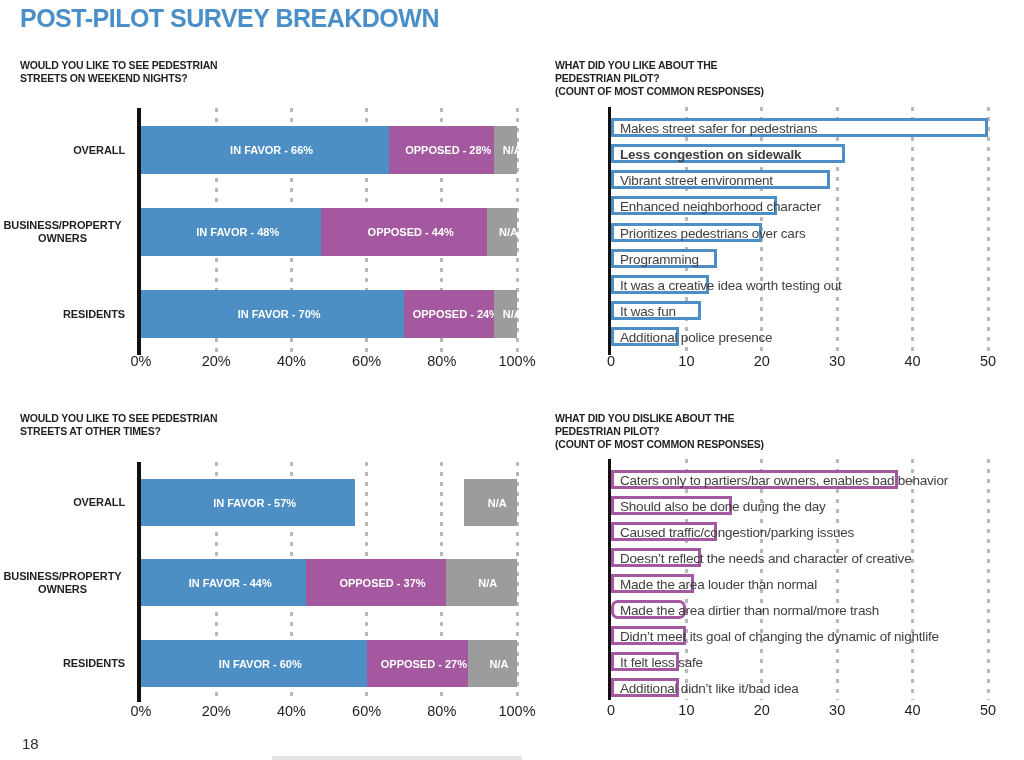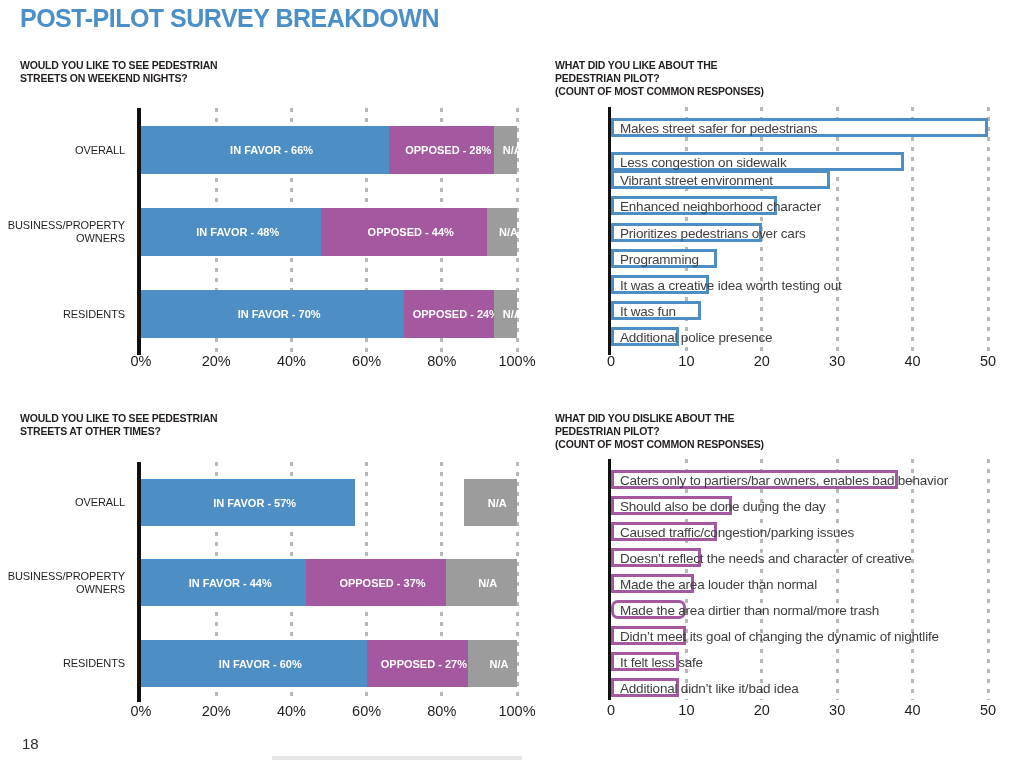--- a/index.html
+++ b/index.html
@@ -23,7 +23,7 @@
     white-space:nowrap; }
 
   .cat-label { position:absolute; display:flex; align-items:center; justify-content:flex-end;
-    text-align:right; font-size:11px; font-weight:400; color:#231f20; line-height:13px;
+    text-align:center; font-size:11px; font-weight:700; color:#231f20; line-height:13px;
     letter-spacing:-0.1px; }
 
   .seg { position:absolute; display:flex; align-items:center; justify-content:center;

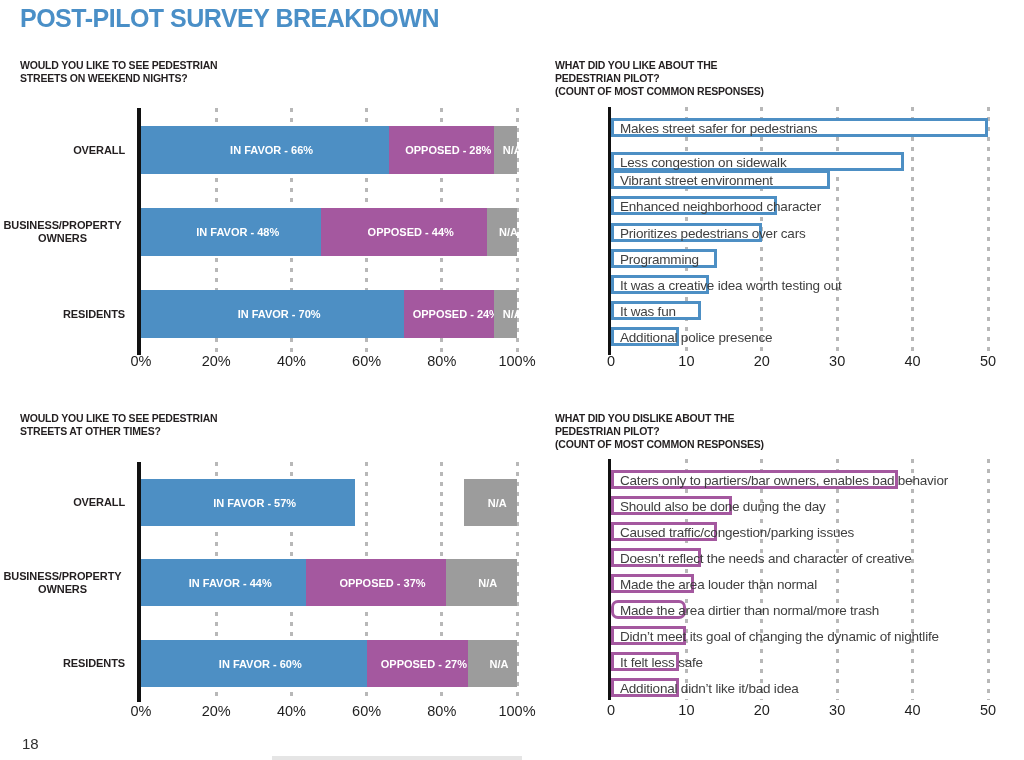--- a/index.html
+++ b/index.html
@@ -115,7 +115,7 @@
       <div class="count-bar" style="left: 56px; top: 59px; width: 377px; height: 19px; border-color: rgb(77, 143, 196);">
         <div class="count-bar-label">Makes street safer for pedestrians</div>
       </div>
-      <div class="count-bar" style="left: 56px; top: 93px; width: 293px; height: 19px; border-color: rgb(77, 143, 196);">
+      <div class="count-bar" style="left: 56px; top: 85px; width: 234px; height: 19px; border-color: rgb(77, 143, 196); font-weight: bold;">
         <div class="count-bar-label">Less congestion on sidewalk</div>
       </div>
       <div class="count-bar" style="left: 56px; top: 111px; width: 218.66px; height: 19px; border-color: rgb(77, 143, 196);">

